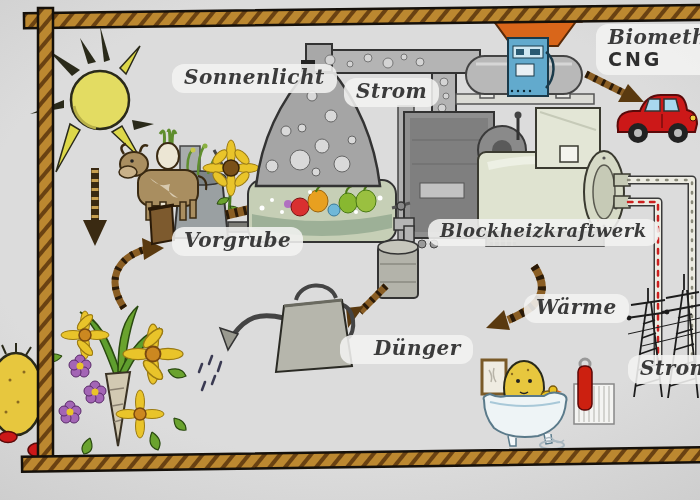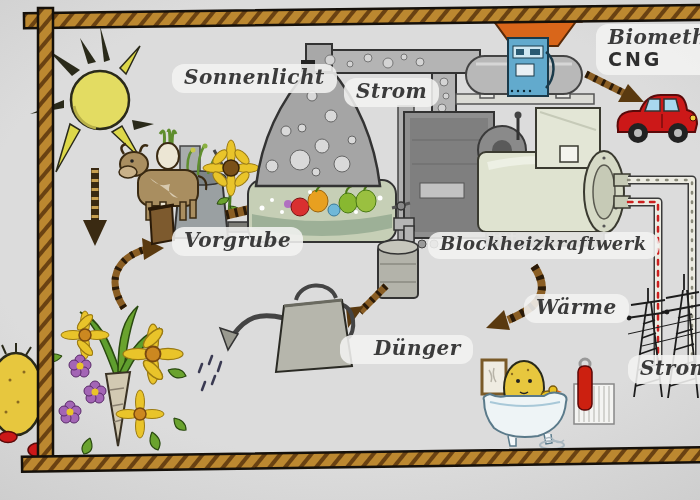--- a/index.html
+++ b/index.html
@@ -435,7 +435,7 @@
   <span class="cng">CNG</span>
 </div>
 <div class="pill" style="left:156px;top:227px;margin-left:16px;">Vorgrube</div>
-<div class="pill small" style="left:428px;top:232px;">Blockheizkraftwerk</div>
+<div class="pill small" style="left:428px;top:219px;">Blockheizkraftwerk</div>
 <div class="pill" style="left:524px;top:294px;">Wärme</div>
 <div class="pill" style="left:340px;top:335px;padding-left:34px;">Dünger</div>
 <div class="pill" style="left:628px;top:355px;">Strom</div>

